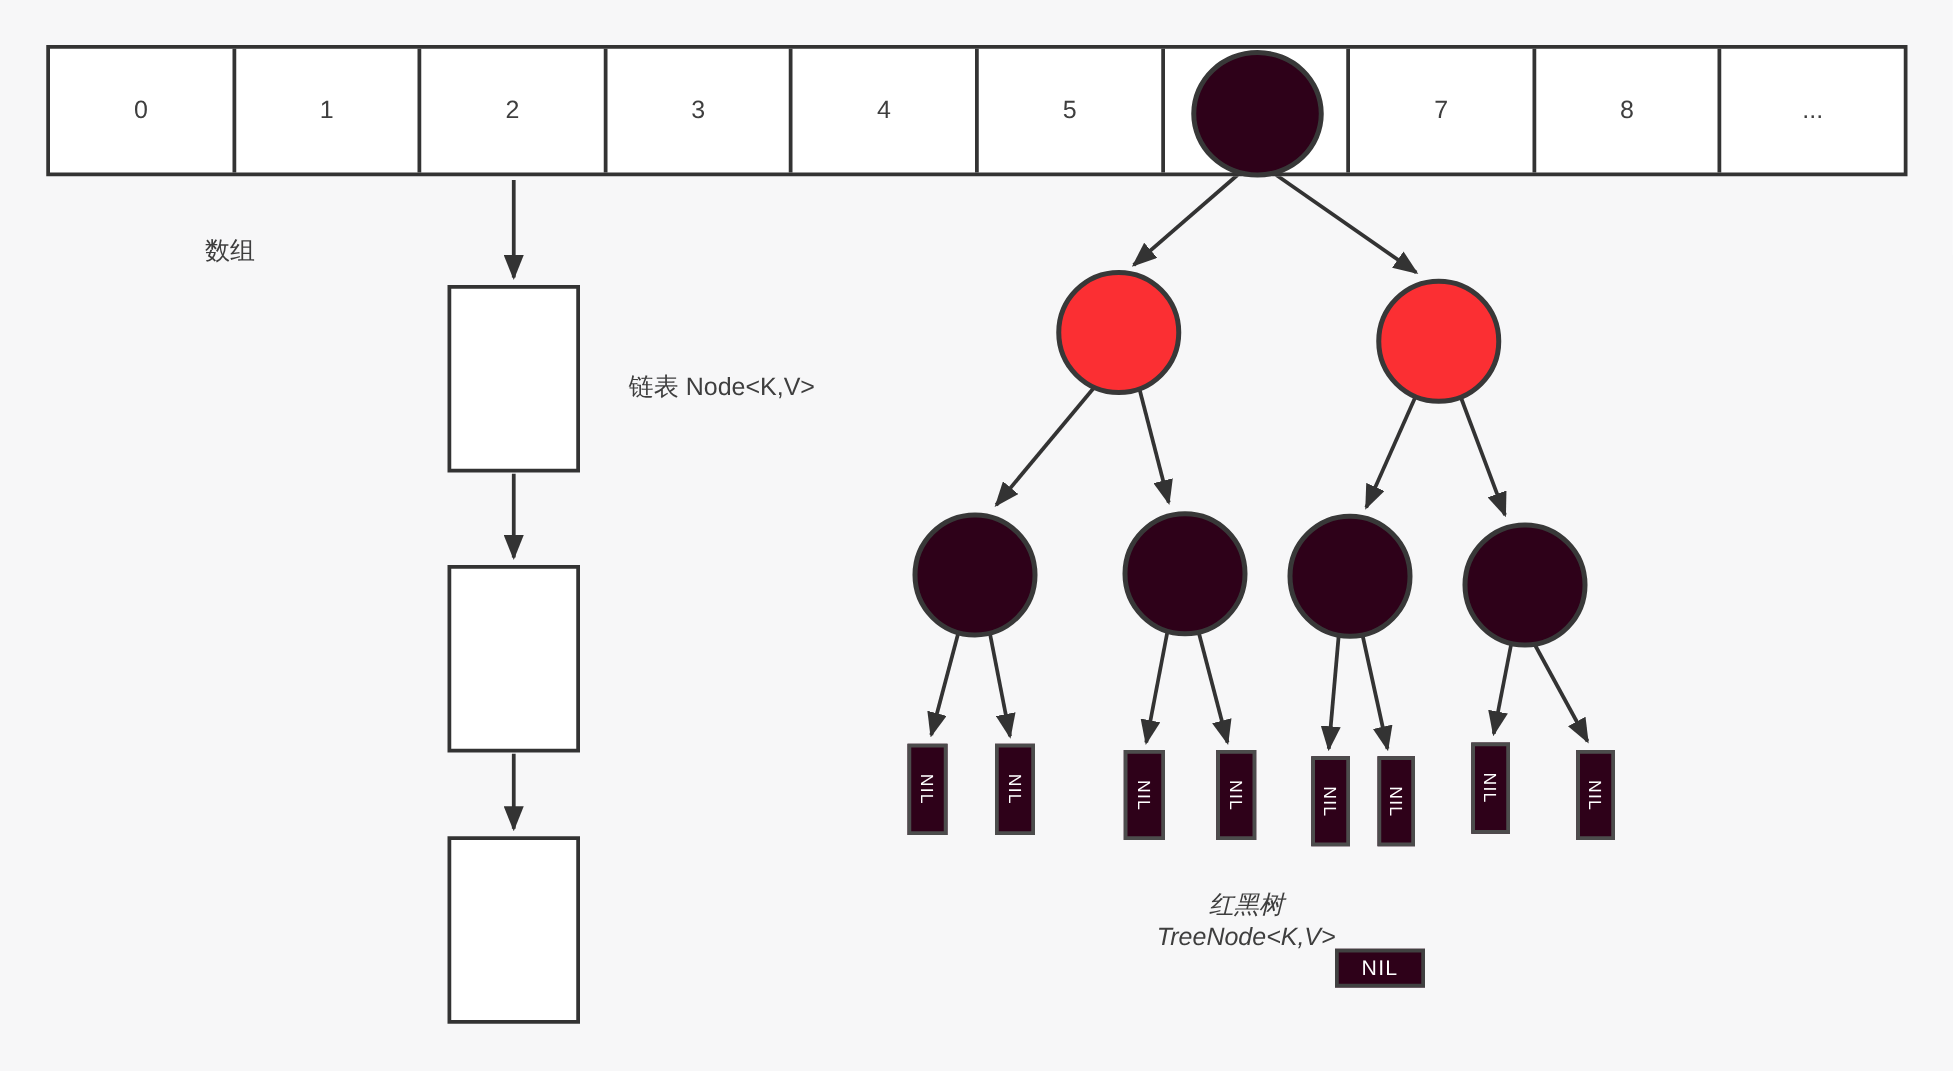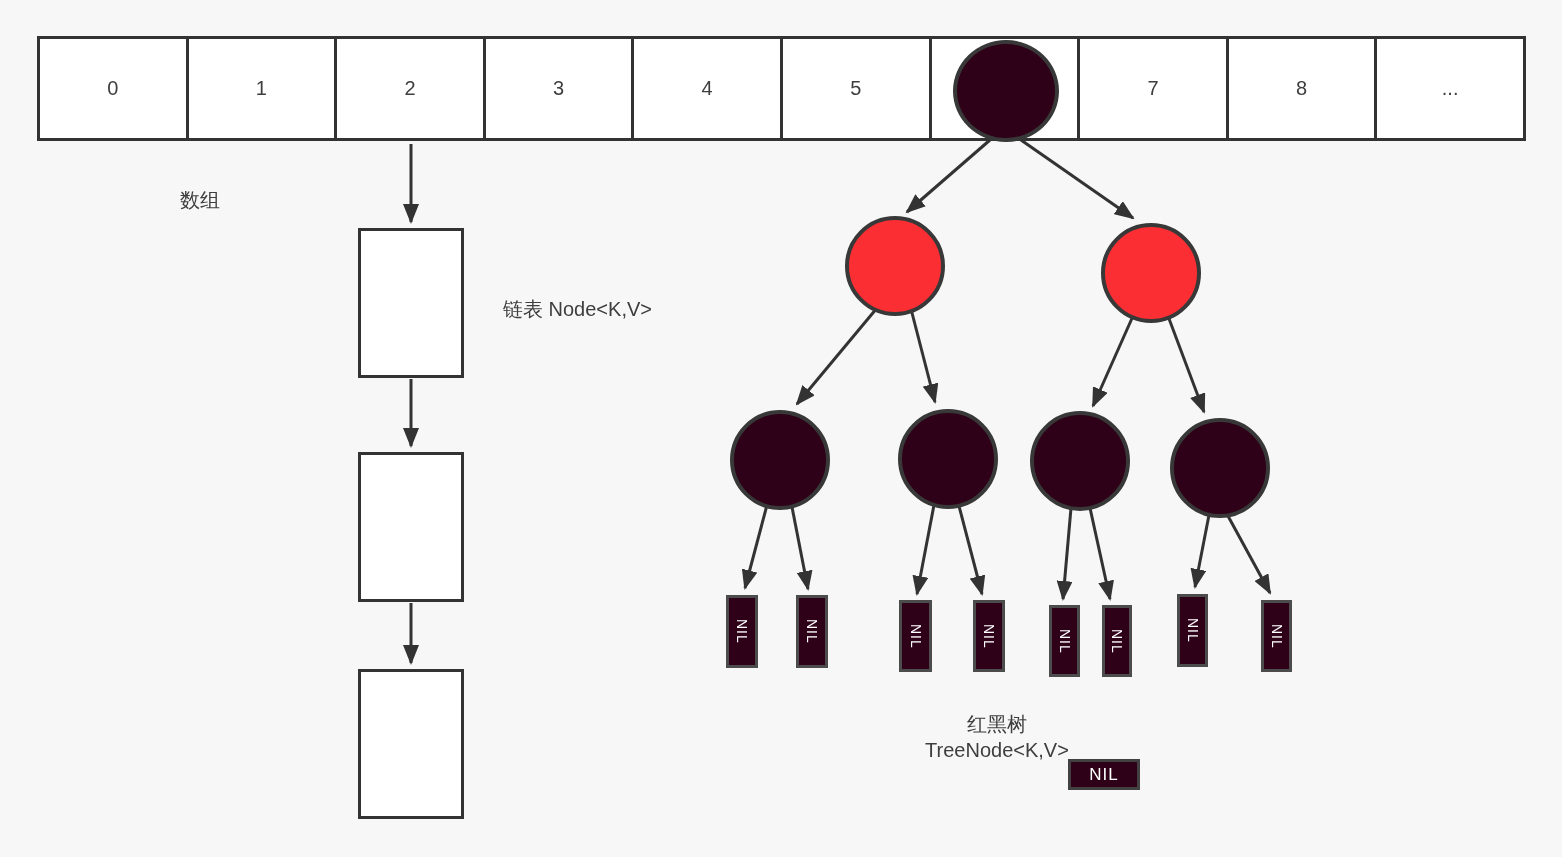--- a/index.html
+++ b/index.html
@@ -49,7 +49,7 @@
   }
 
   .label { position:absolute; font-size:20px; color:#3e3e3e; }
-  .array-label { left:180px; top:187px;text-align:center; }
+  .array-label { left:164px; top:187px;text-align:center; }
   .list-label  { left:503px; top:296px; }
   .tree-label  { left:897px; top:711px; width:200px; text-align:center; line-height:26px; }
 </style>

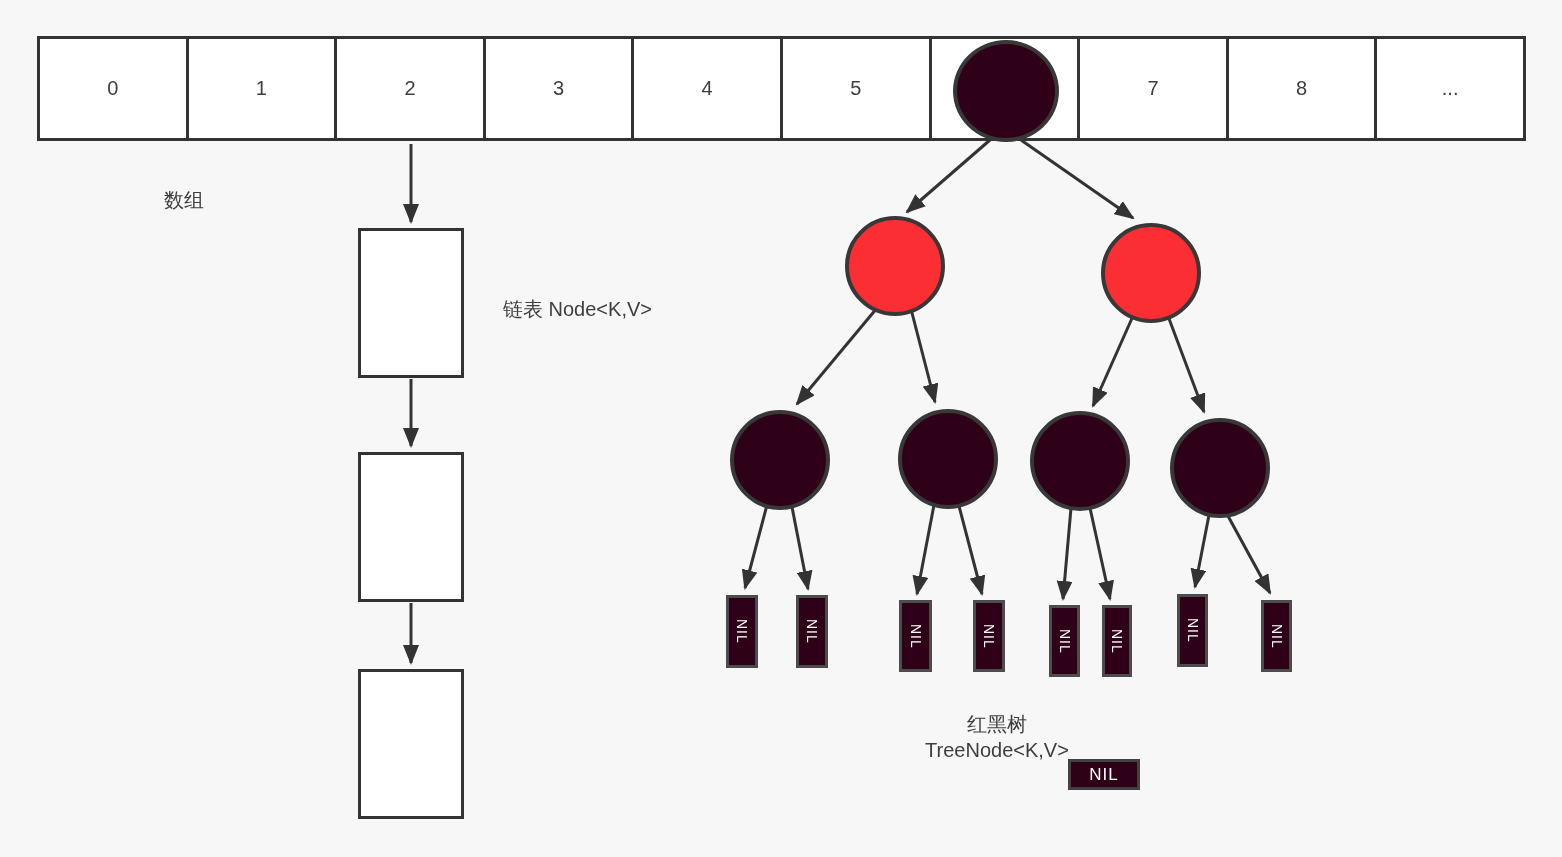--- a/index.html
+++ b/index.html
@@ -51,7 +51,7 @@
   .label { position:absolute; font-size:20px; color:#3e3e3e; }
   .array-label { left:164px; top:187px;text-align:center; }
   .list-label  { left:503px; top:296px; }
-  .tree-label  { left:897px; top:711px; width:200px; text-align:center; line-height:26px; }
+  .tree-label  { left:897px; top:711px; width:200px; text-align:center; line-height:26px;font-style:italic; }
 </style>
 </head>
 <body>

